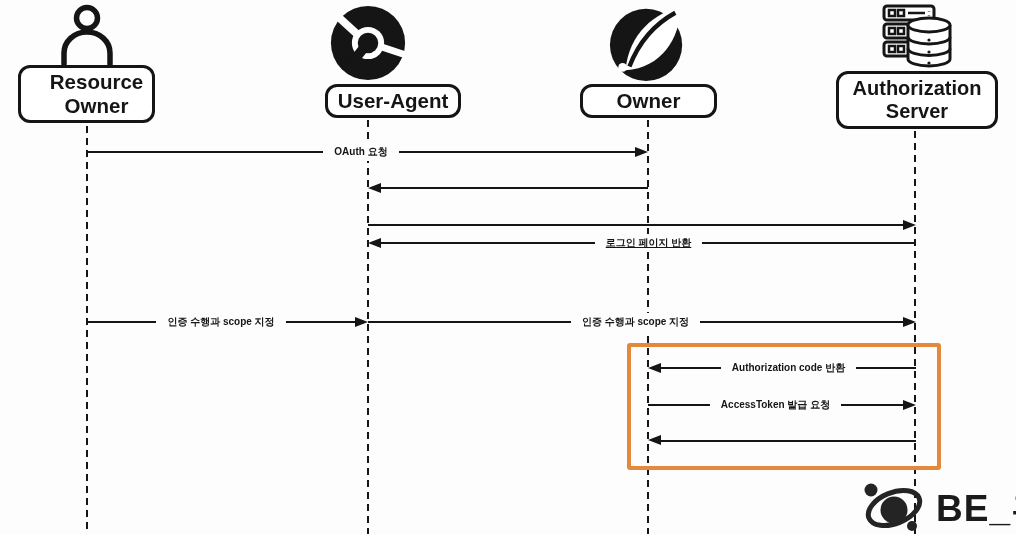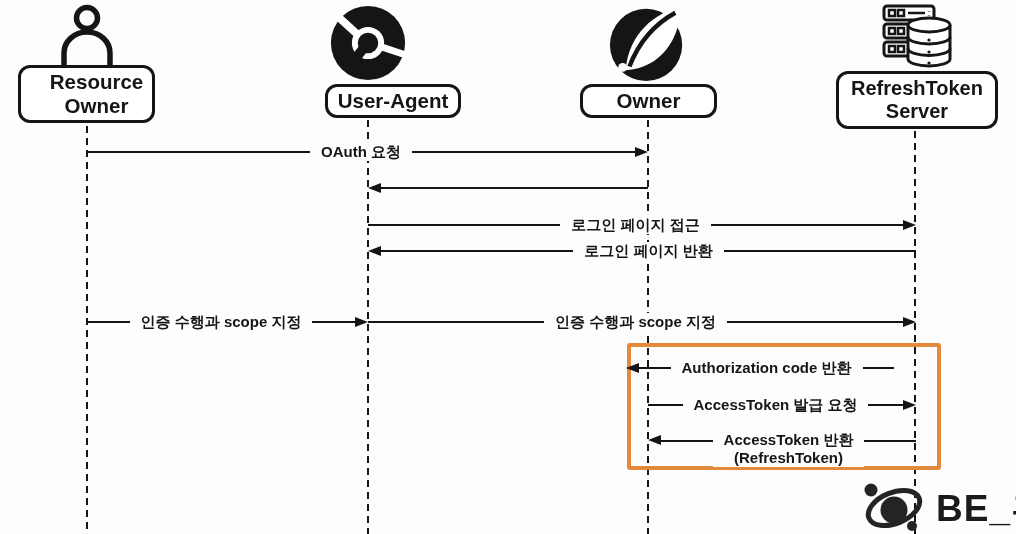--- a/index.html
+++ b/index.html
@@ -119,7 +119,7 @@
   <span>Owner</span>
 </div>
 <div class="actor-box" style="left:836px;top:71px;width:162px;height:58px;font-size:20px;">
-  <span>RefreshToken Server</span>
+  <span>Authorization Server</span>
 </div>
 
 <div class="lifeline" style="left:85.75px;top:126px;height:408px;"></div>

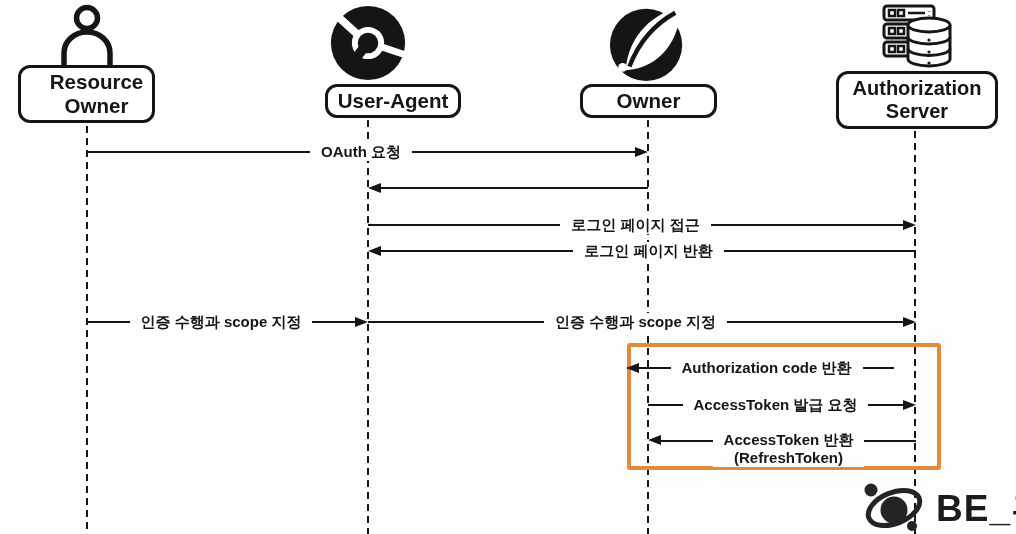--- a/index.html
+++ b/index.html
@@ -26,7 +26,7 @@
   .msg{position:absolute;display:flex;align-items:center;height:22px;z-index:3;}
   .msg .line{flex:1;height:0;border-top:2.5px solid #151515;}
   .msg .label{
-    font-weight:bold;font-size:15px;line-height:18px;white-space:nowrap;
+    font-weight:bold;font-size:10px;line-height:18px;white-space:nowrap;
     padding:0 11px;background:#fdfdfd;text-align:center;
   }
   .arrowhead{width:0;height:0;border-top:5.5px solid transparent;border-bottom:5.5px solid transparent;flex:0 0 auto;}

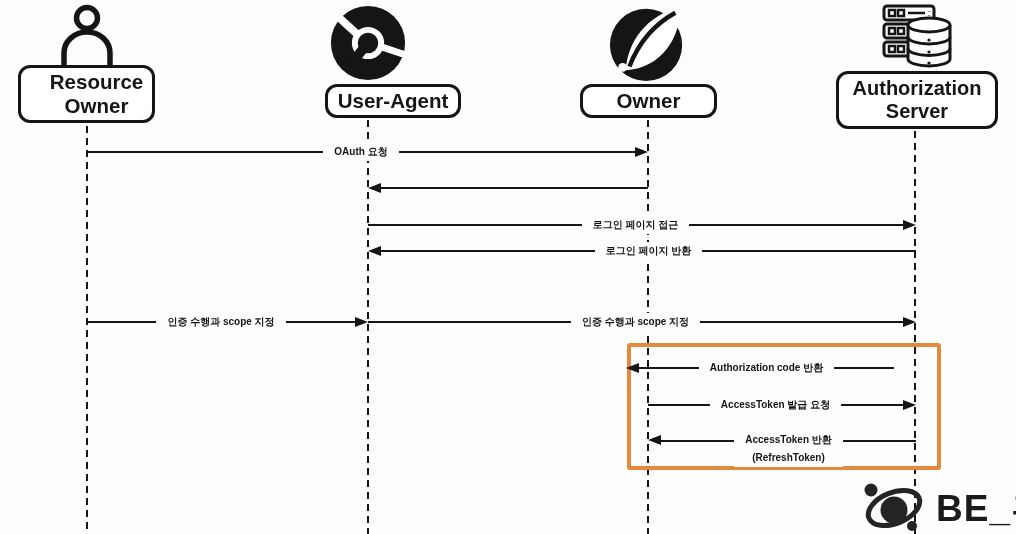--- a/index.html
+++ b/index.html
@@ -144,7 +144,6 @@
 
 <div class="msg" style="left:368px;top:214px;width:548px;">
   <div class="line"></div>
-  <span class="label">로그인 페이지 접근</span>
   <div class="line"></div>
   <div class="arrowhead right"></div>
 </div>

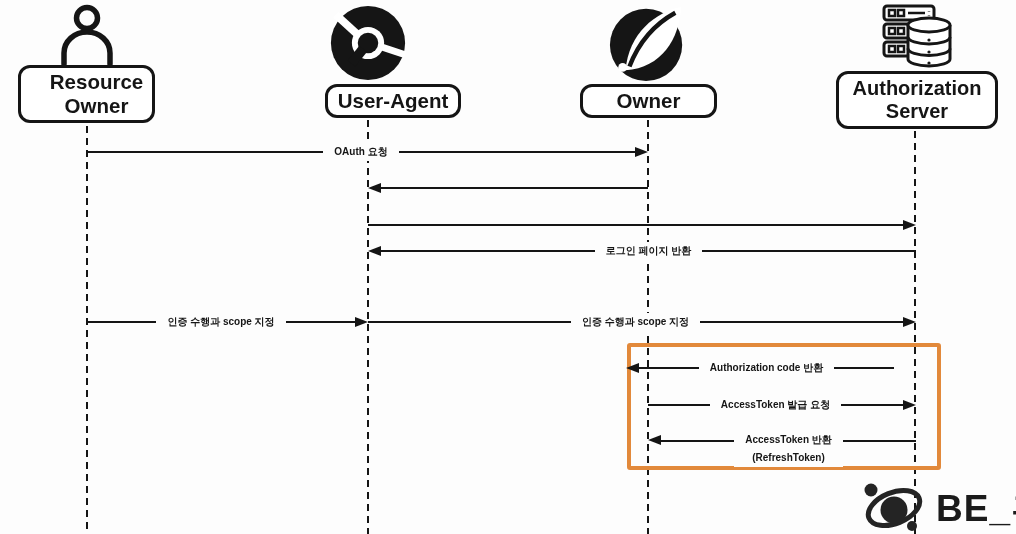--- a/index.html
+++ b/index.html
@@ -148,7 +148,7 @@
   <div class="arrowhead right"></div>
 </div>
 
-<div class="msg" style="left:368px;top:240px;width:548px;">
+<div class="msg" style="left:368px;top:232px;width:548px;text-decoration:underline;">
   <div class="arrowhead left"></div>
   <div class="line"></div>
   <span class="label">로그인 페이지 반환</span>

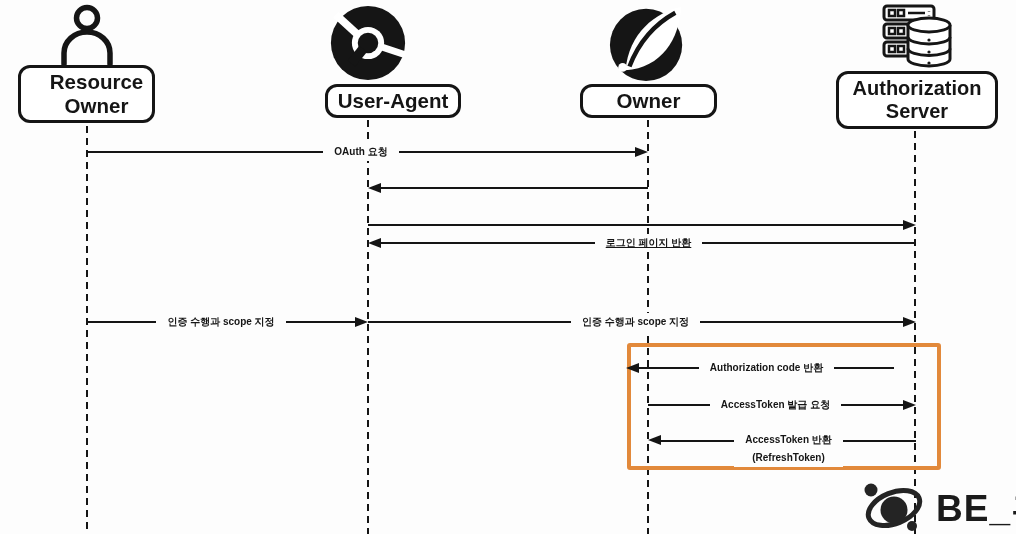--- a/index.html
+++ b/index.html
@@ -169,7 +169,7 @@
   <div class="arrowhead right"></div>
 </div>
 
-<div class="msg" style="left:626px;top:357px;width:268px;">
+<div class="msg" style="left:648px;top:357px;width:268px;">
   <div class="arrowhead left"></div>
   <div class="line"></div>
   <span class="label">Authorization code 반환</span>

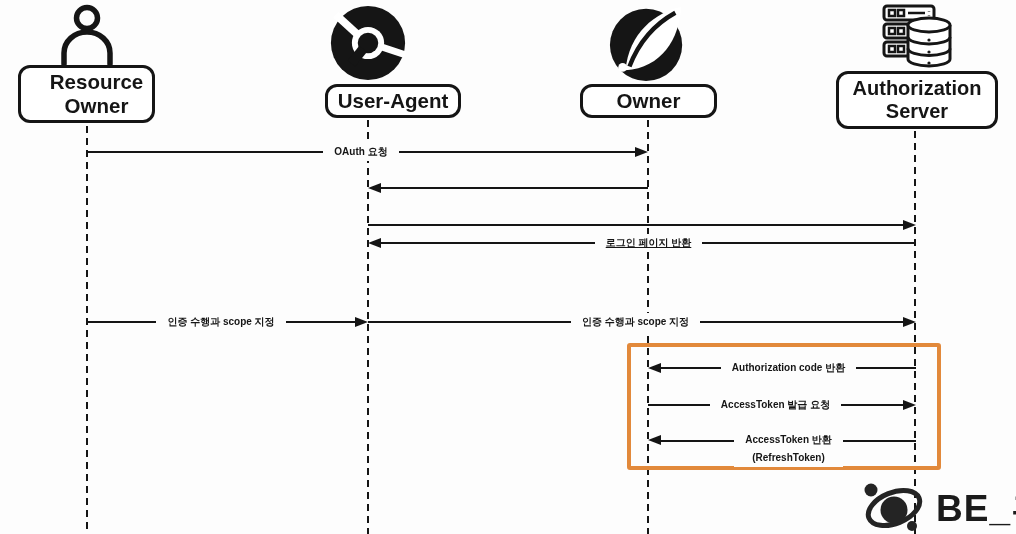--- a/index.html
+++ b/index.html
@@ -186,7 +186,6 @@
 <div class="msg twoline" style="left:648px;top:431px;width:268px;">
   <div class="arrowhead left"></div>
   <div class="line"></div>
-  <span class="label"><span>AccessToken 반환</span><span class="sub">(RefreshToken)</span></span>
   <div class="line"></div>
 </div>
 

